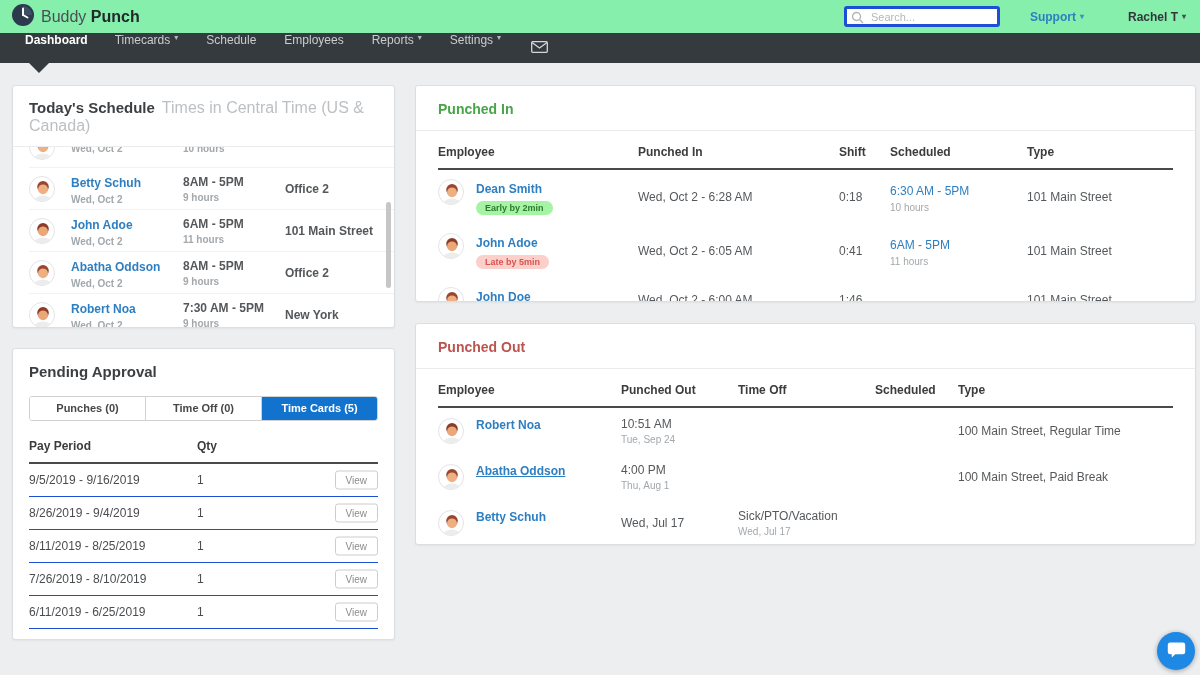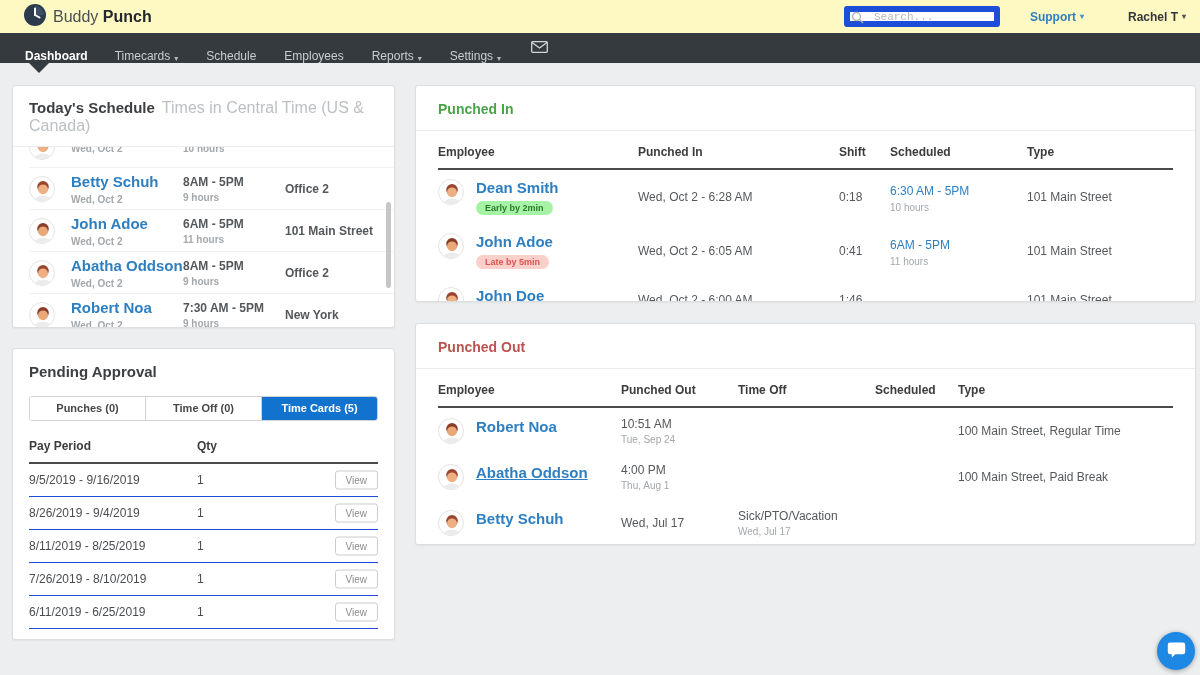--- a/index.html
+++ b/index.html
@@ -8,7 +8,7 @@
   a { text-decoration:none; }
 
   
-  .topbar { height:33px; background:#fef9c3; display:flex; align-items:center; padding:0 14px 0 24px; }
+  .topbar { height:33px; background:#86efac; display:flex; align-items:center; padding:0 14px 0 12px; }
   .brand { display:flex; align-items:center; gap:7px; }
   .brand-text { font-size:16px; color:#23282d; }
   .brand-text .light { font-weight:400; color:#4a4f54; }

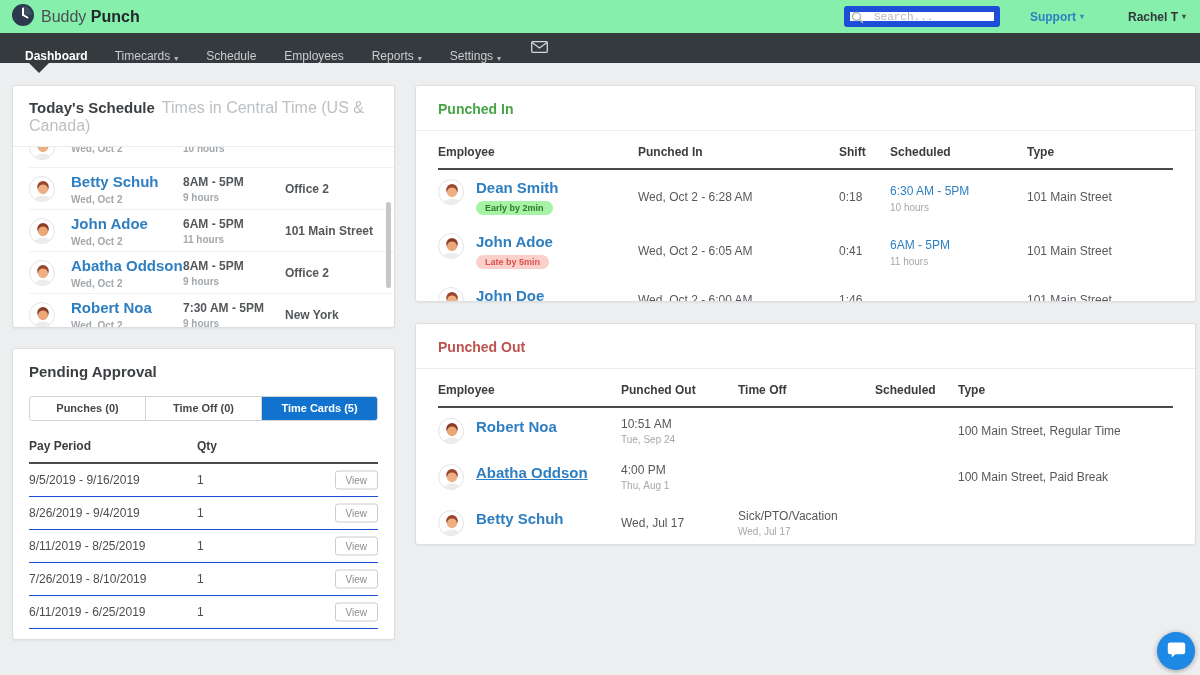--- a/index.html
+++ b/index.html
@@ -14,7 +14,7 @@
   .brand-text .light { font-weight:400; color:#4a4f54; }
   .brand-text .bold { font-weight:700; }
   .search-box { position:relative; margin-left:auto; margin-right:30px; }
-  .search-box input { width:156px; height:21px; border:6px solid #1d4ed8; border-radius:3px; font-size:11px; padding:0 6px 0 24px; color:#555; outline:none; font-family:Liberation Mono, monospace; }
+  .search-box input { width:156px; height:21px; border:3px solid #1d4ed8; border-radius:3px; font-size:11px; padding:0 6px 0 24px; color:#555; outline:none; font-family:Liberation Sans, sans-serif; }
   .search-box input::placeholder { color:#b7b7b7; }
   .search-ic { position:absolute; left:7px; top:4px; }
   .support { color:#2e7fc1; font-size:12px; font-weight:700; margin-right:44px; display:flex; align-items:center; cursor:pointer; }

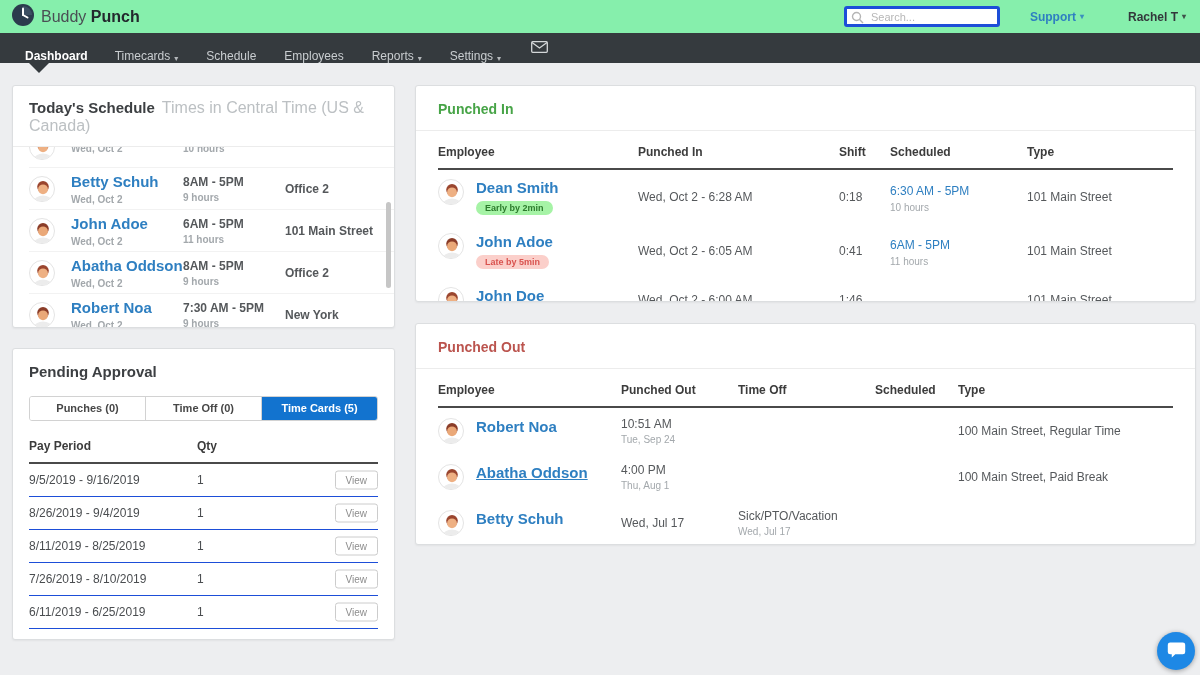--- a/index.html
+++ b/index.html
@@ -23,7 +23,7 @@
 
   
   .navbar { height:30px; background:#353a3e; display:flex; align-items:stretch; padding-left:12px; position:relative; }
-  .nav-item { display:flex; align-items:flex-end; padding:0 14px; font-size:12px; color:#c9cdd0; cursor:pointer; }
+  .nav-item { display:flex; align-items:flex-start; padding:0 14px; font-size:12px; color:#c9cdd0; cursor:pointer; }
   .nav-item.active { color:#fff; font-weight:700; padding:0 13px; }
   .nav-env { display:flex; align-items:center; padding:0 16px; cursor:pointer; }
   .nav-notch { position:absolute; top:30px; left:29px; width:0; height:0;

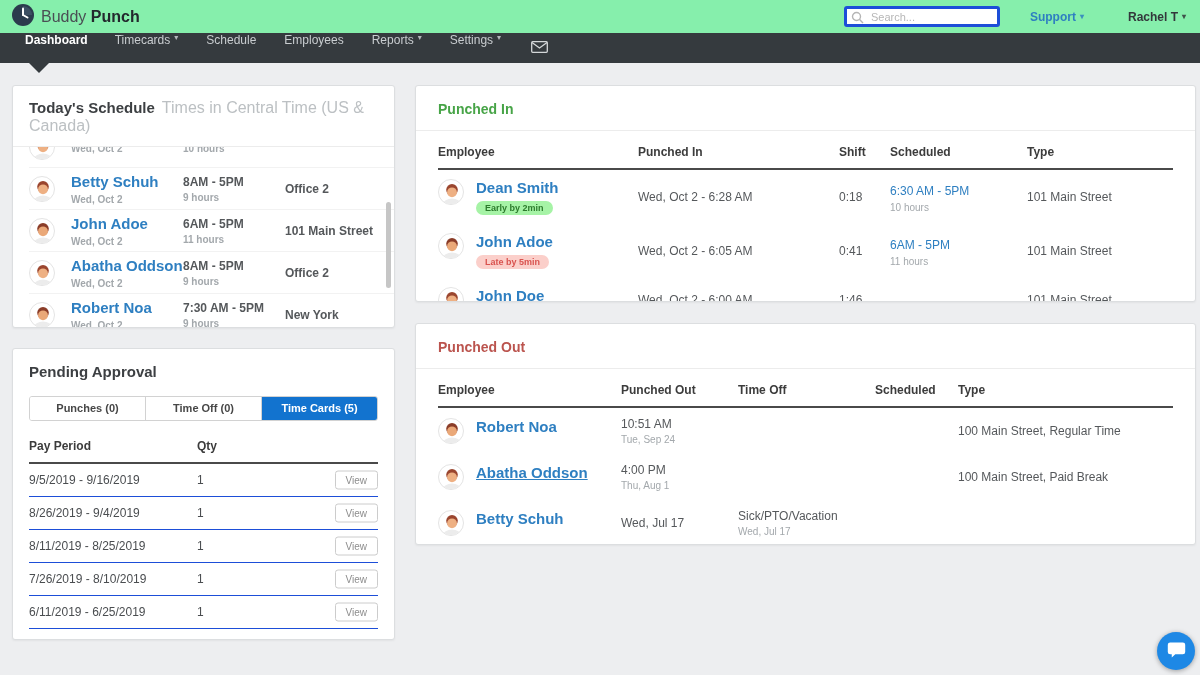--- a/index.html
+++ b/index.html
@@ -38,7 +38,7 @@
   .card-title.green { color:#47a447; font-size:14px; }
   .card-title.red { color:#bb544e; font-size:14px; }
   .card-sub { font-size:16px; color:#bcc0c3; margin-left:7px; }
-  .link { color:#2e7fc1; font-size:15px; cursor:pointer; }
+  .link { color:#2e7fc1; font-size:12px; cursor:pointer; }
   .sub { font-size:10px; color:#a3a8ac; margin-top:3px; }
   .sub:empty { display:none; }
 

